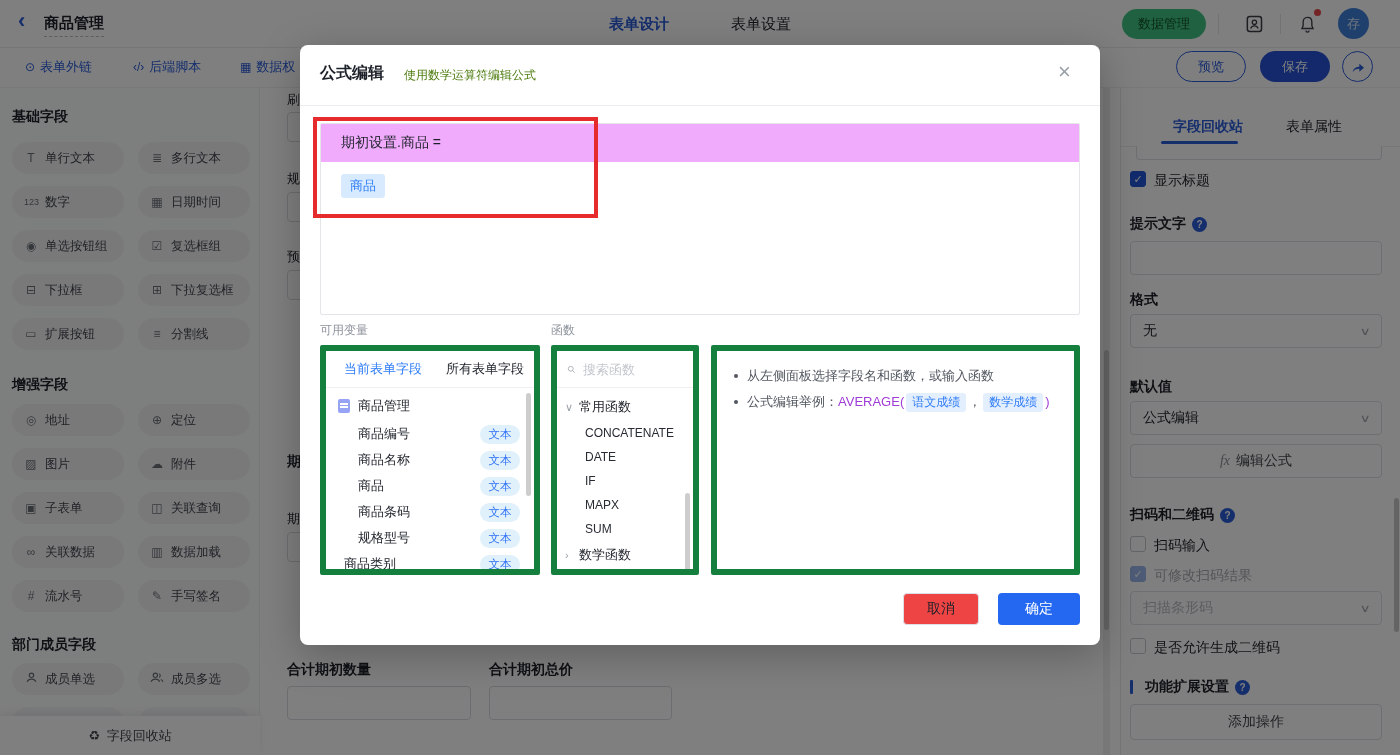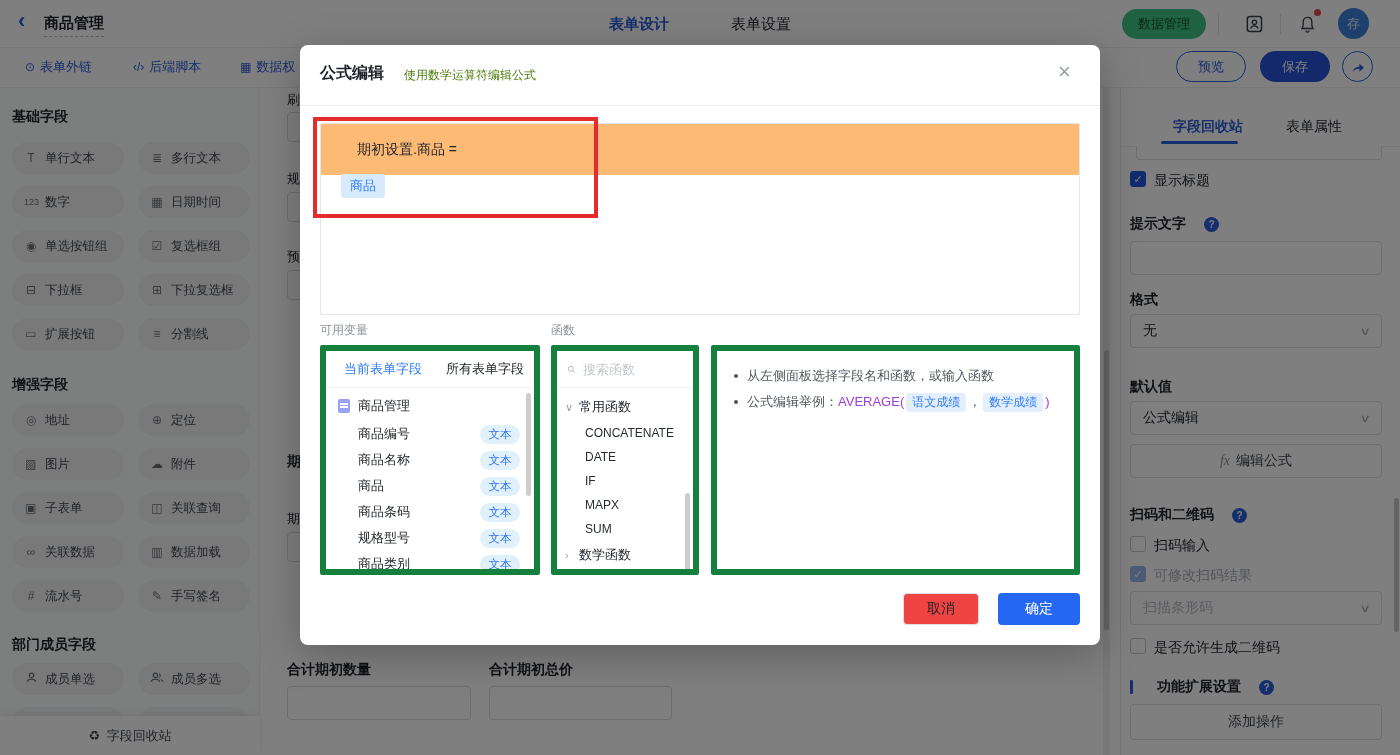--- a/index.html
+++ b/index.html
@@ -75,7 +75,7 @@
   .m-close { position:absolute; left:758px; top:16px; font-size:22px; color:#9aa0a8; cursor:pointer; line-height:1; }
   .m-head-div { position:absolute; left:0; top:60px; width:800px; height:1px; background:#ebedf0; }
   .f-box { position:absolute; left:20px; top:78px; width:760px; height:192px; border:1px solid #e3e5e9; border-radius:2px; background:#fff; }
-  .f-head { position:absolute; left:0; top:0; width:758px; height:51px; background:#fdba74; display:flex; align-items:center; padding-left:36px; font-size:14px; color:#1d2129; }
+  .f-head { position:absolute; left:0; top:0; width:758px; height:38px; background:#f0abfc; display:flex; align-items:center; padding-left:20px; font-size:14px; color:#1d2129; }
   .f-chip { position:absolute; left:20px; top:50px; height:24px; background:#d8ebfe; border-radius:3px; color:#2f7df6; font-size:13px; display:inline-flex; align-items:center; padding:0 9px; cursor:pointer; }
   .m-seclabel { position:absolute; font-size:12px; color:#8d929b; }
   .m-panel { position:absolute; top:300px; height:230px; border:6px solid #15803d; border-radius:2px; background:#fff; overflow:hidden; }

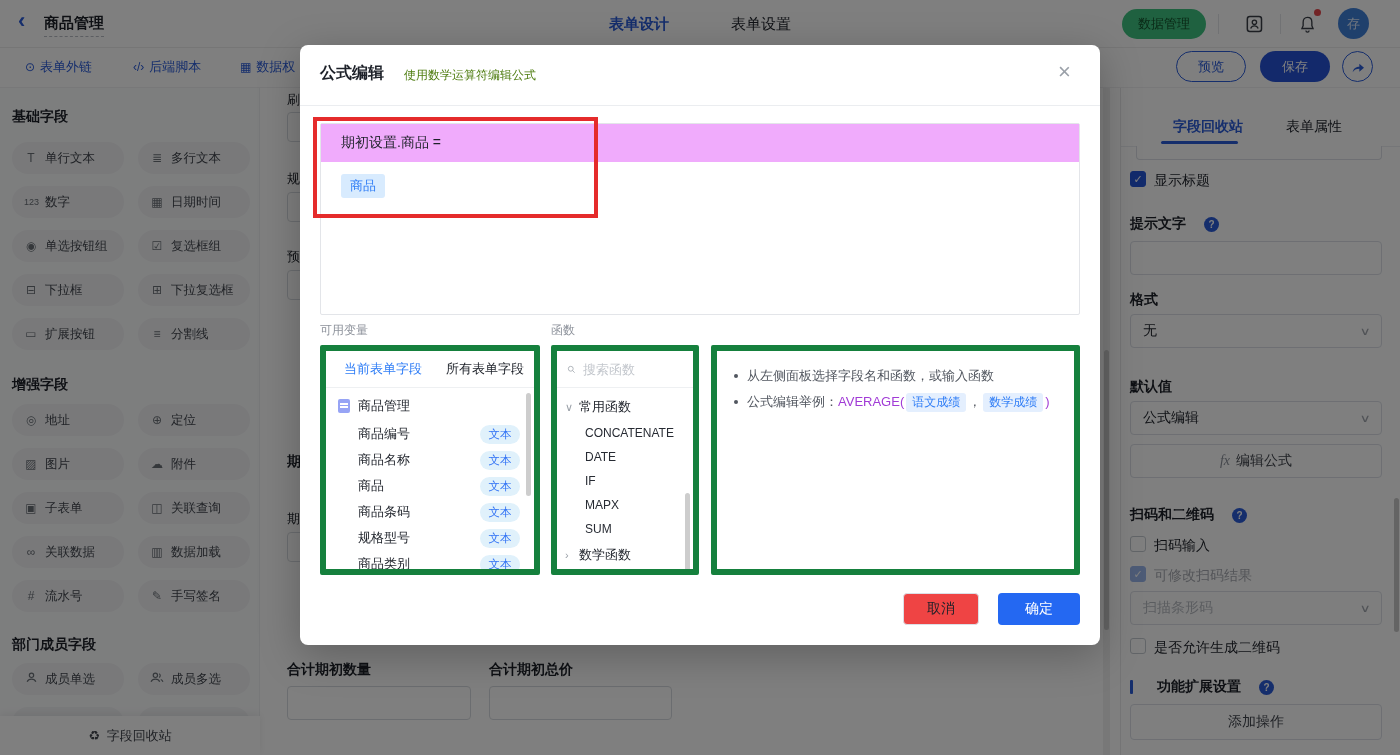--- a/index.html
+++ b/index.html
@@ -50,7 +50,7 @@
   .rtab.on { color:#2b5cd9; font-weight:600; }
   .rtab-underline { position:absolute; left:40px; top:53px; width:77px; height:3px; background:#2b5cd9; border-radius:2px; }
   .rtab-divider { position:absolute; left:0; top:58px; width:280px; height:1px; background:#ebedf0; }
-  .r-label { position:absolute; font-size:14px; font-weight:600; color:#1d2129; display:flex; align-items:center; gap:18px; }
+  .r-label { position:absolute; font-size:14px; font-weight:600; color:#1d2129; display:flex; align-items:center; gap:6px; }
   .q-ic { width:15px; height:15px; border-radius:50%; background:#2b5cd9; color:#fff; font-size:10px; display:inline-flex; align-items:center; justify-content:center; cursor:pointer; }
   .r-input { position:absolute; background:#fff; border:1px solid #dcdfe6; border-radius:4px; font-size:13px; padding:0 10px; color:#1d2129; }
   .r-select { position:absolute; background:#fff; border:1px solid #dcdfe6; border-radius:4px; display:flex; align-items:center; padding:0 12px; font-size:14px; cursor:pointer; }

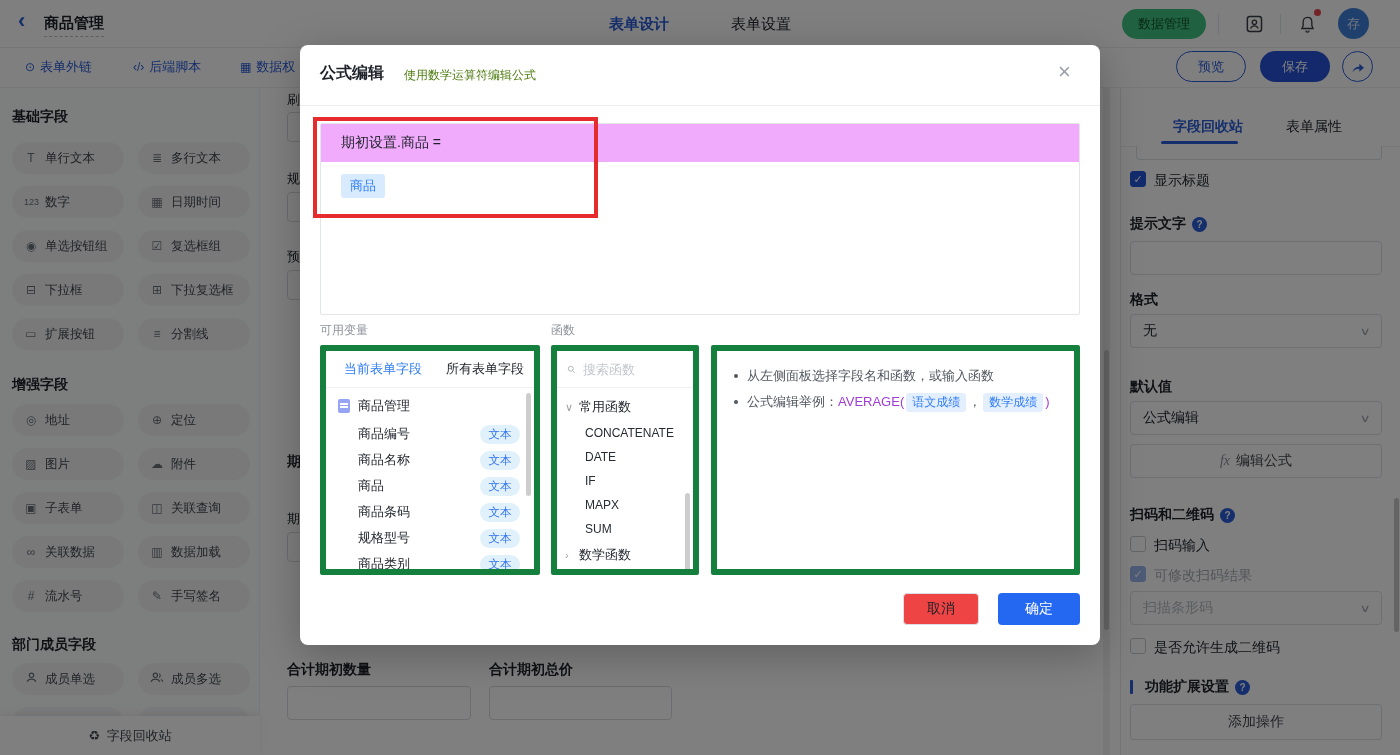--- a/index.html
+++ b/index.html
@@ -388,7 +388,7 @@
           <span class="badge" style="margin-left:auto;margin-right:14px">文本</span>
         </div>
       <div class="tree-row" style="top:200px">
-          <span style="margin-left:32px;font-size:13px">商品类别</span>
+          <span style="margin-left:18px;font-size:13px">商品类别</span>
           <span class="badge" style="margin-left:auto;margin-right:14px">文本</span>
         </div>
       <div class="m-thumb" style="right:3px;top:42px;height:103px"></div>

